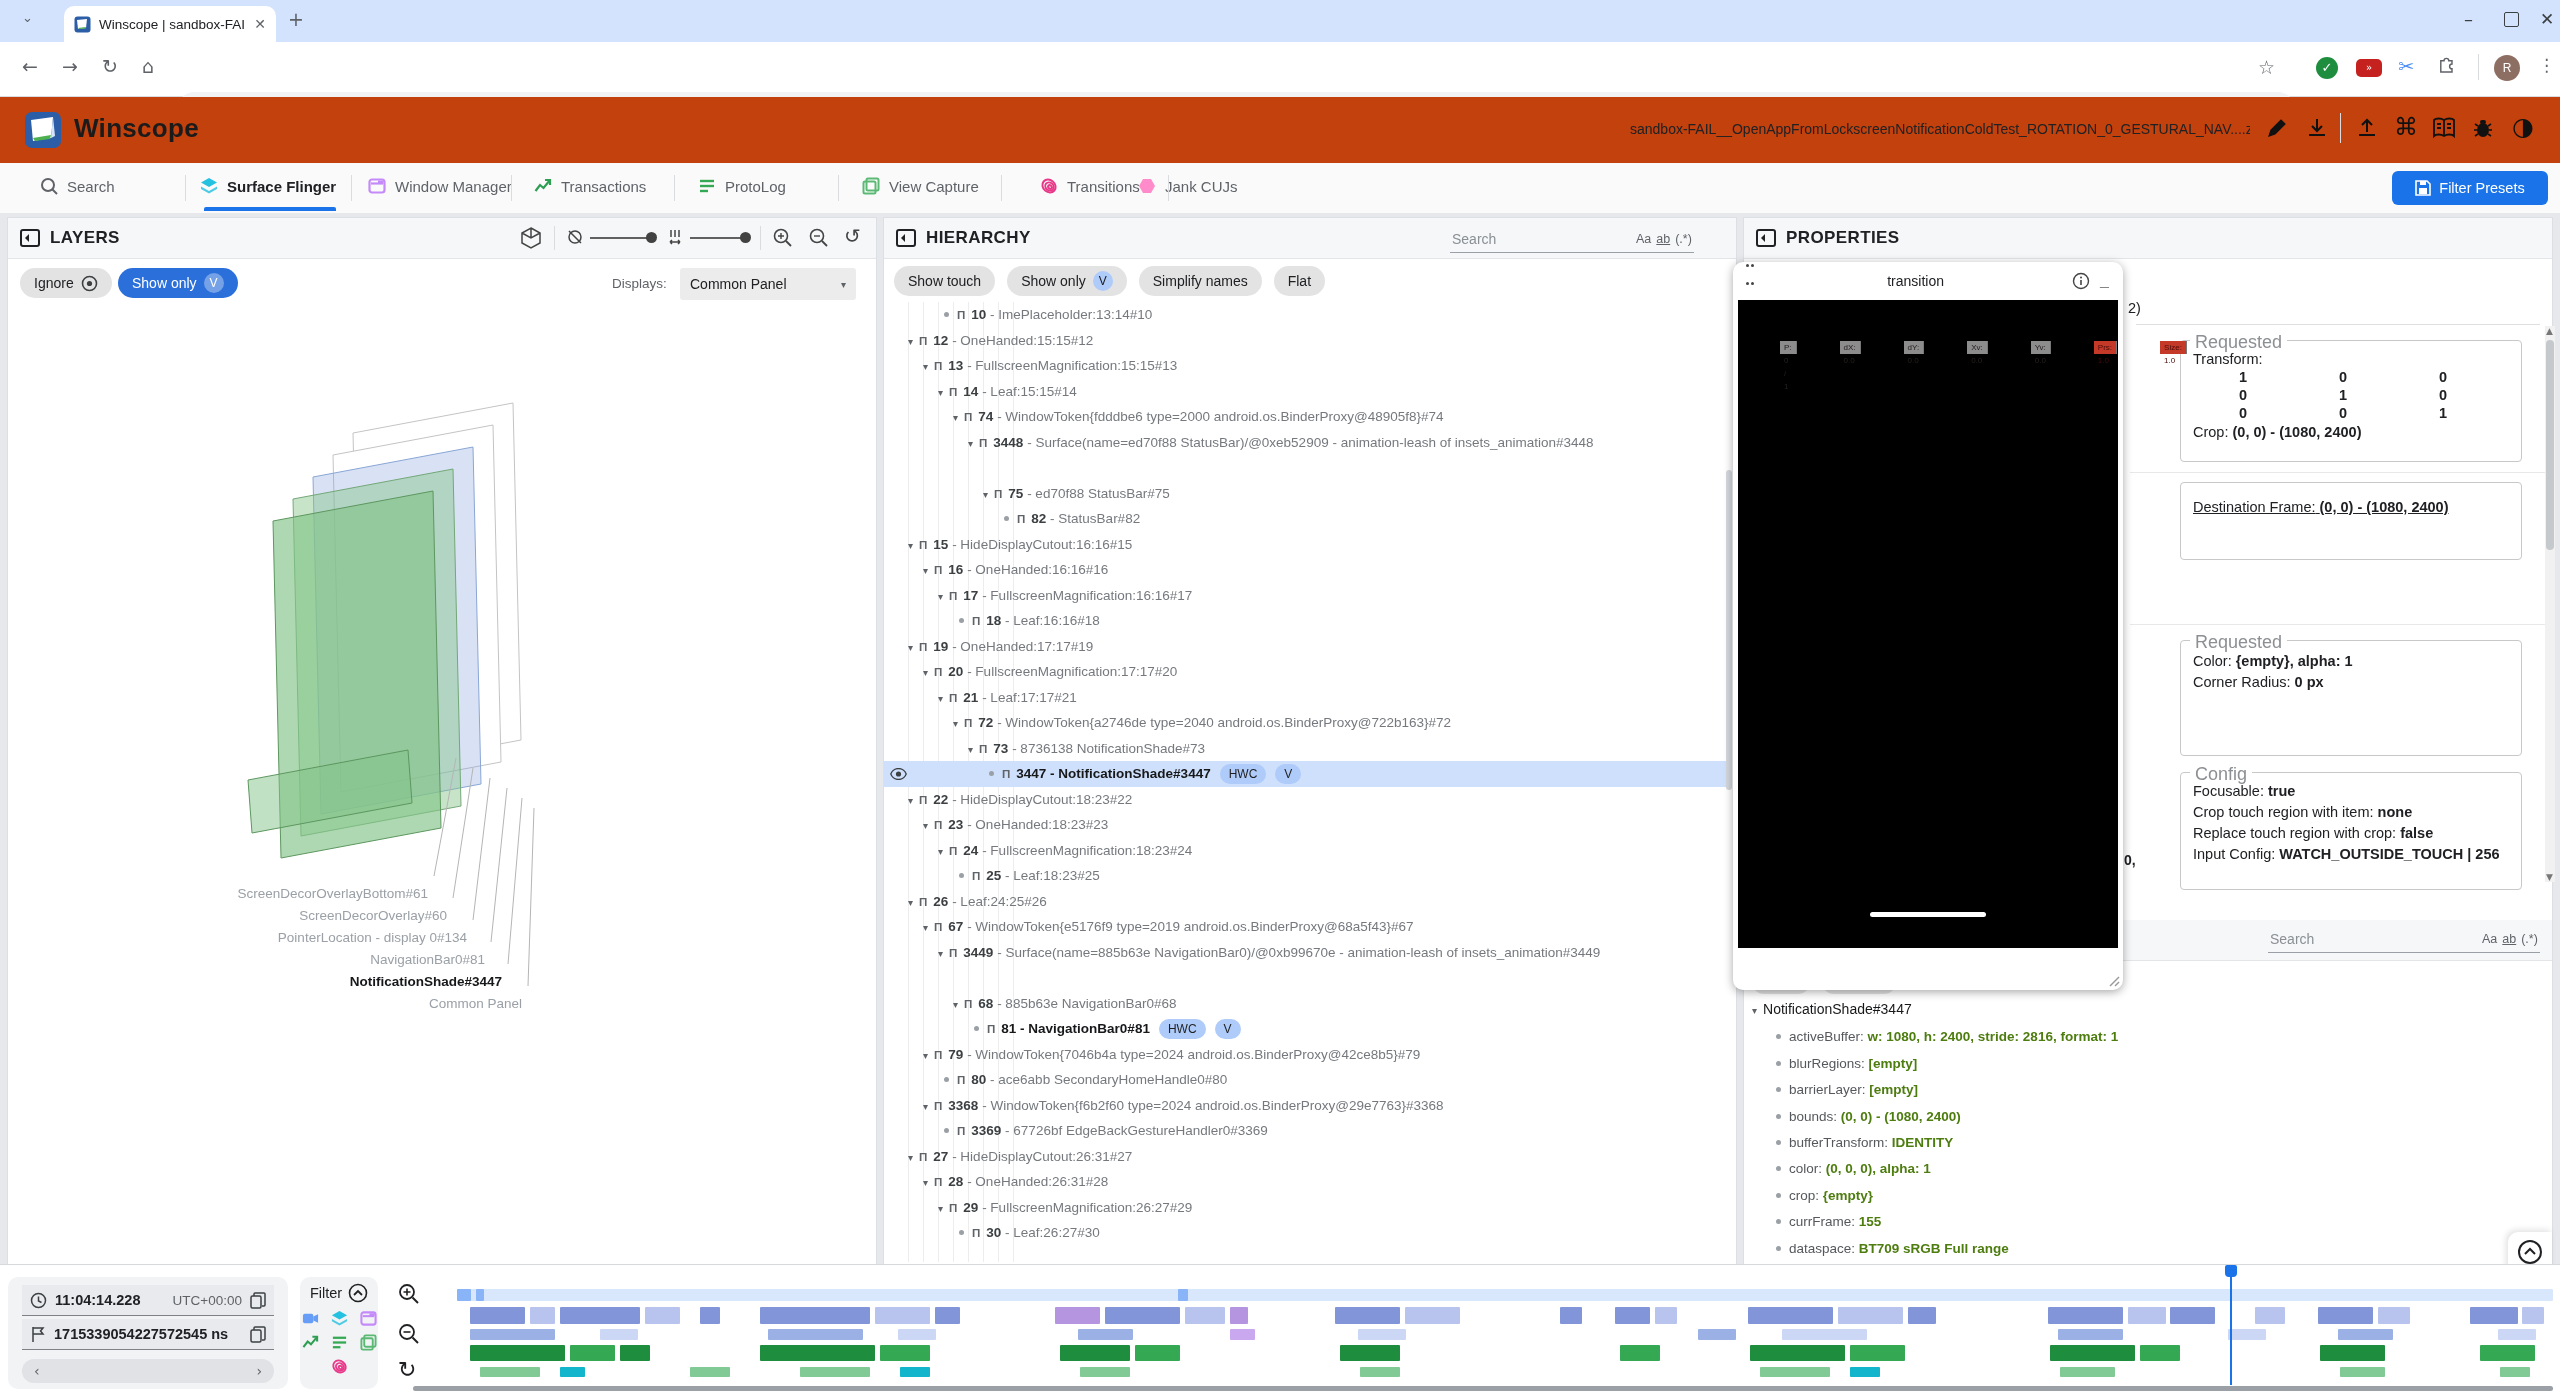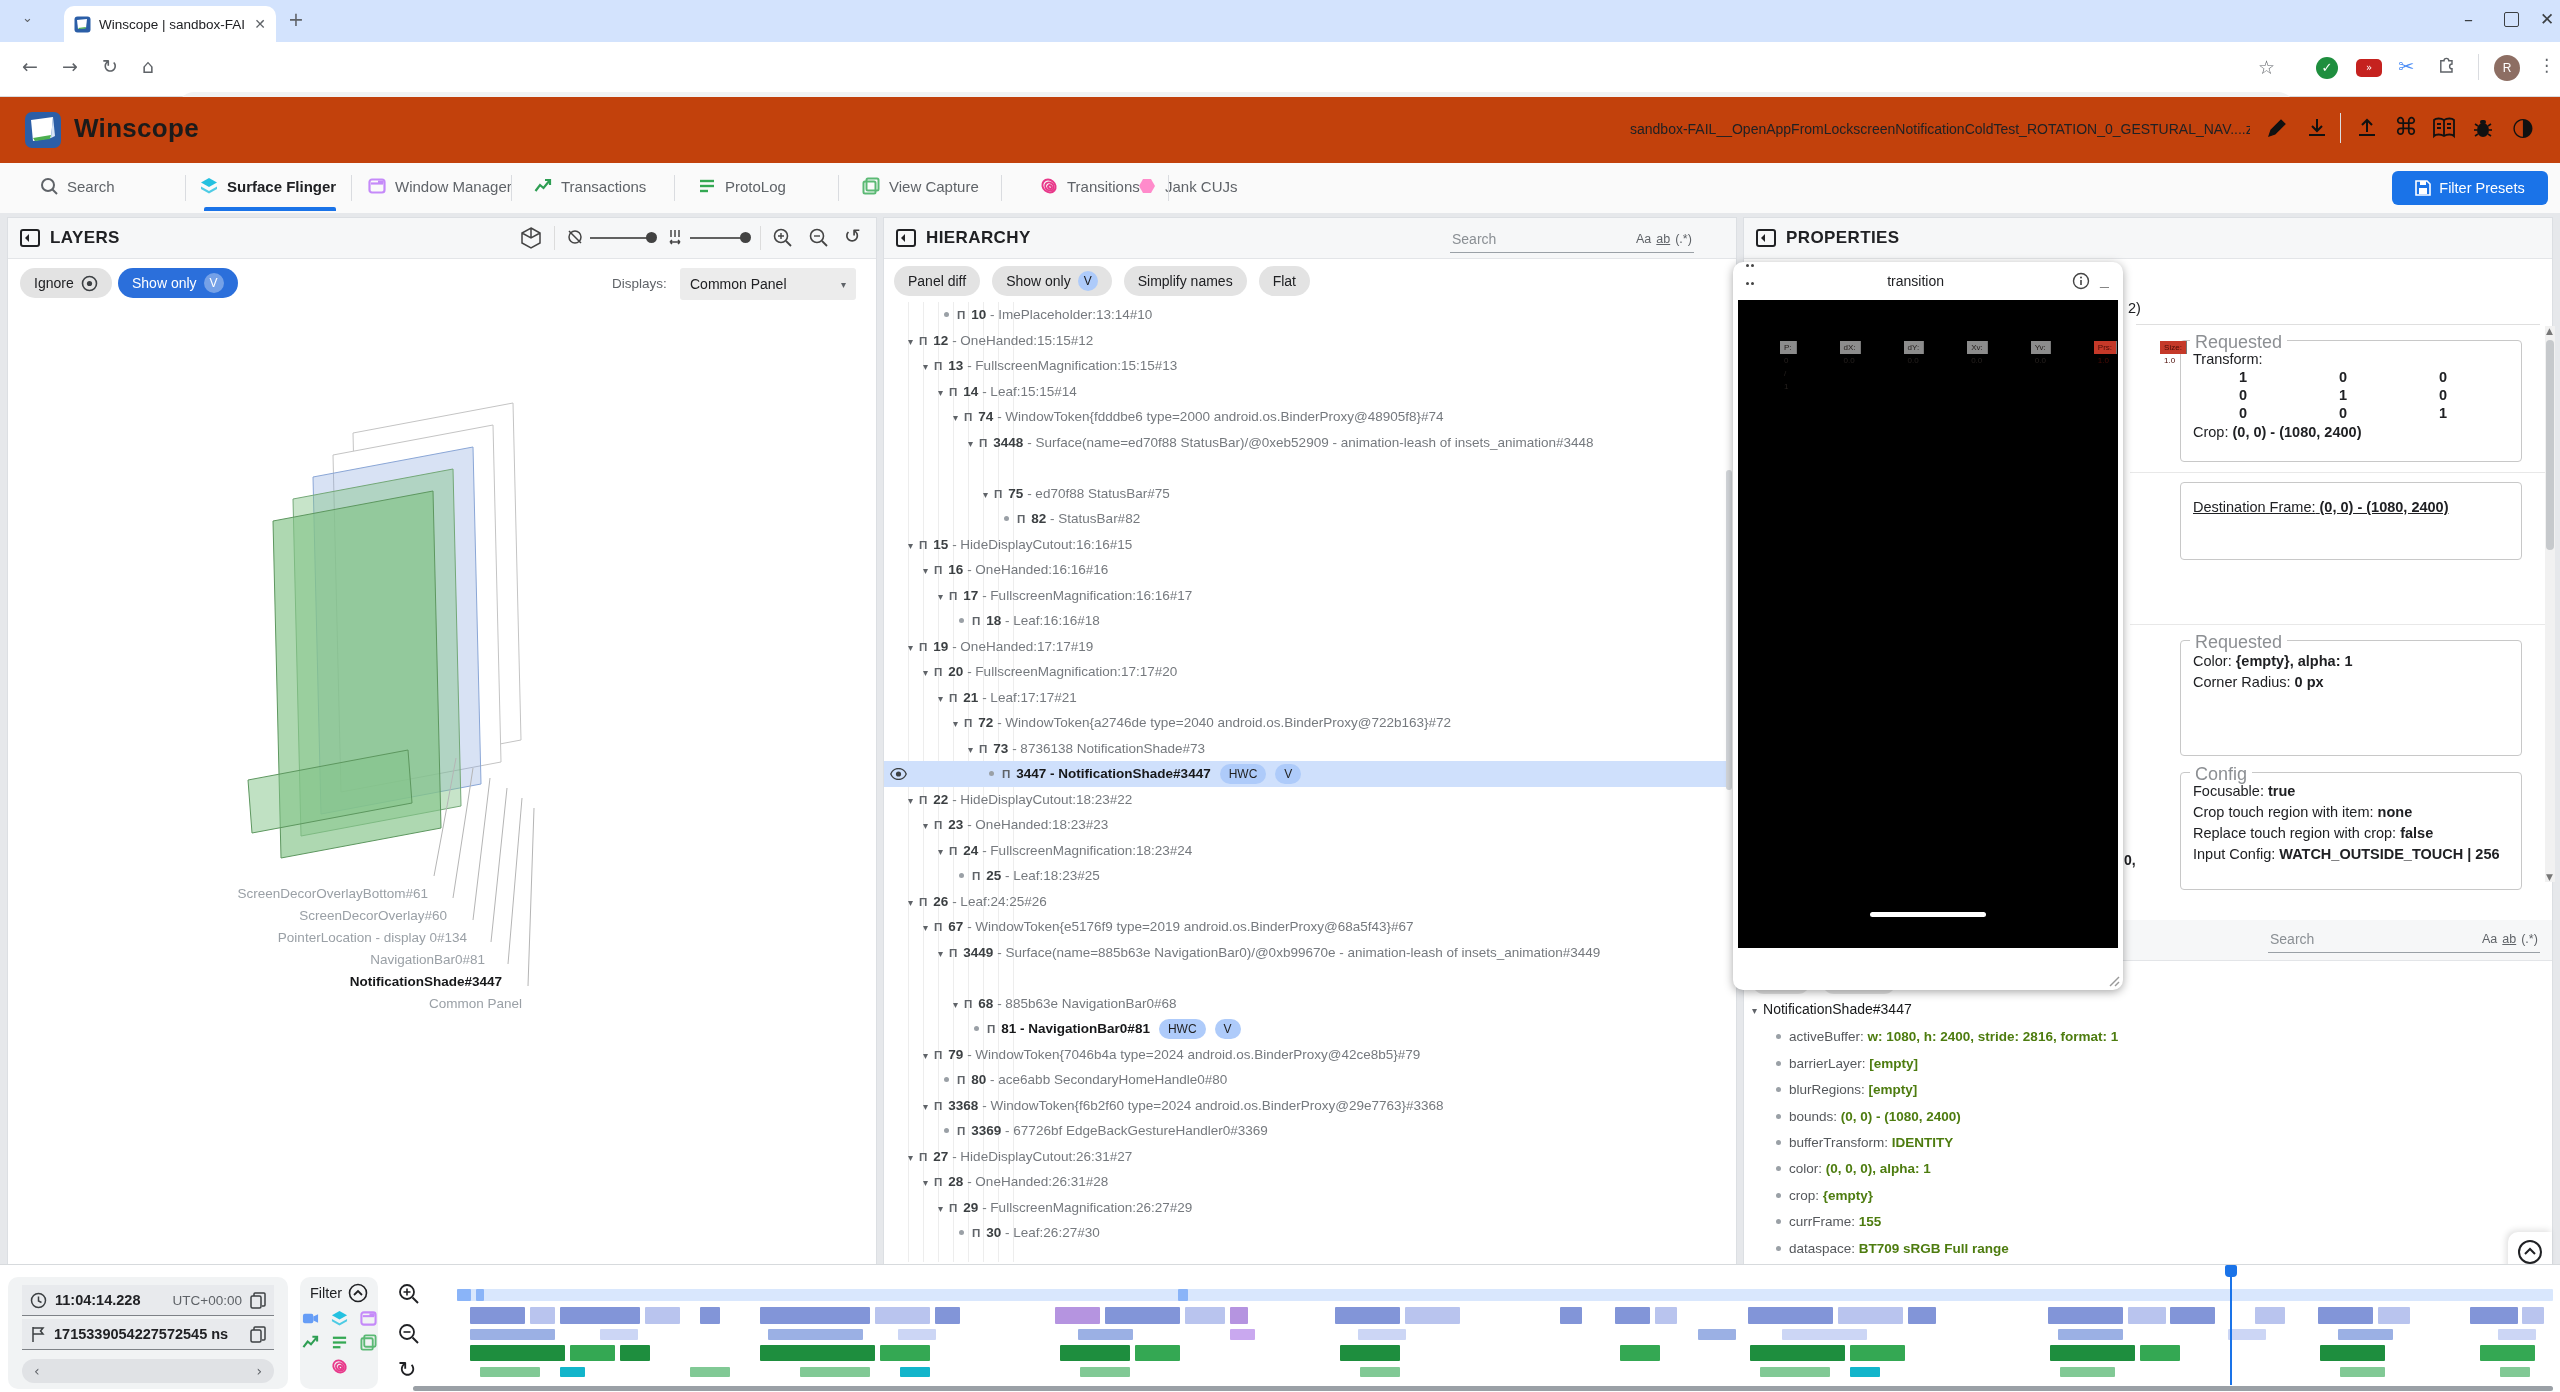--- a/index.html
+++ b/index.html
@@ -377,7 +377,7 @@
 
     <div id="h-chips" class="abs" style="left:10px;top:48px;display:flex;gap:12px;">
         <div class="chip">
-          <span>Panel diff</span>
+          <span>Show touch</span>
         </div>
         <div class="chip">
           <span>Show only</span>

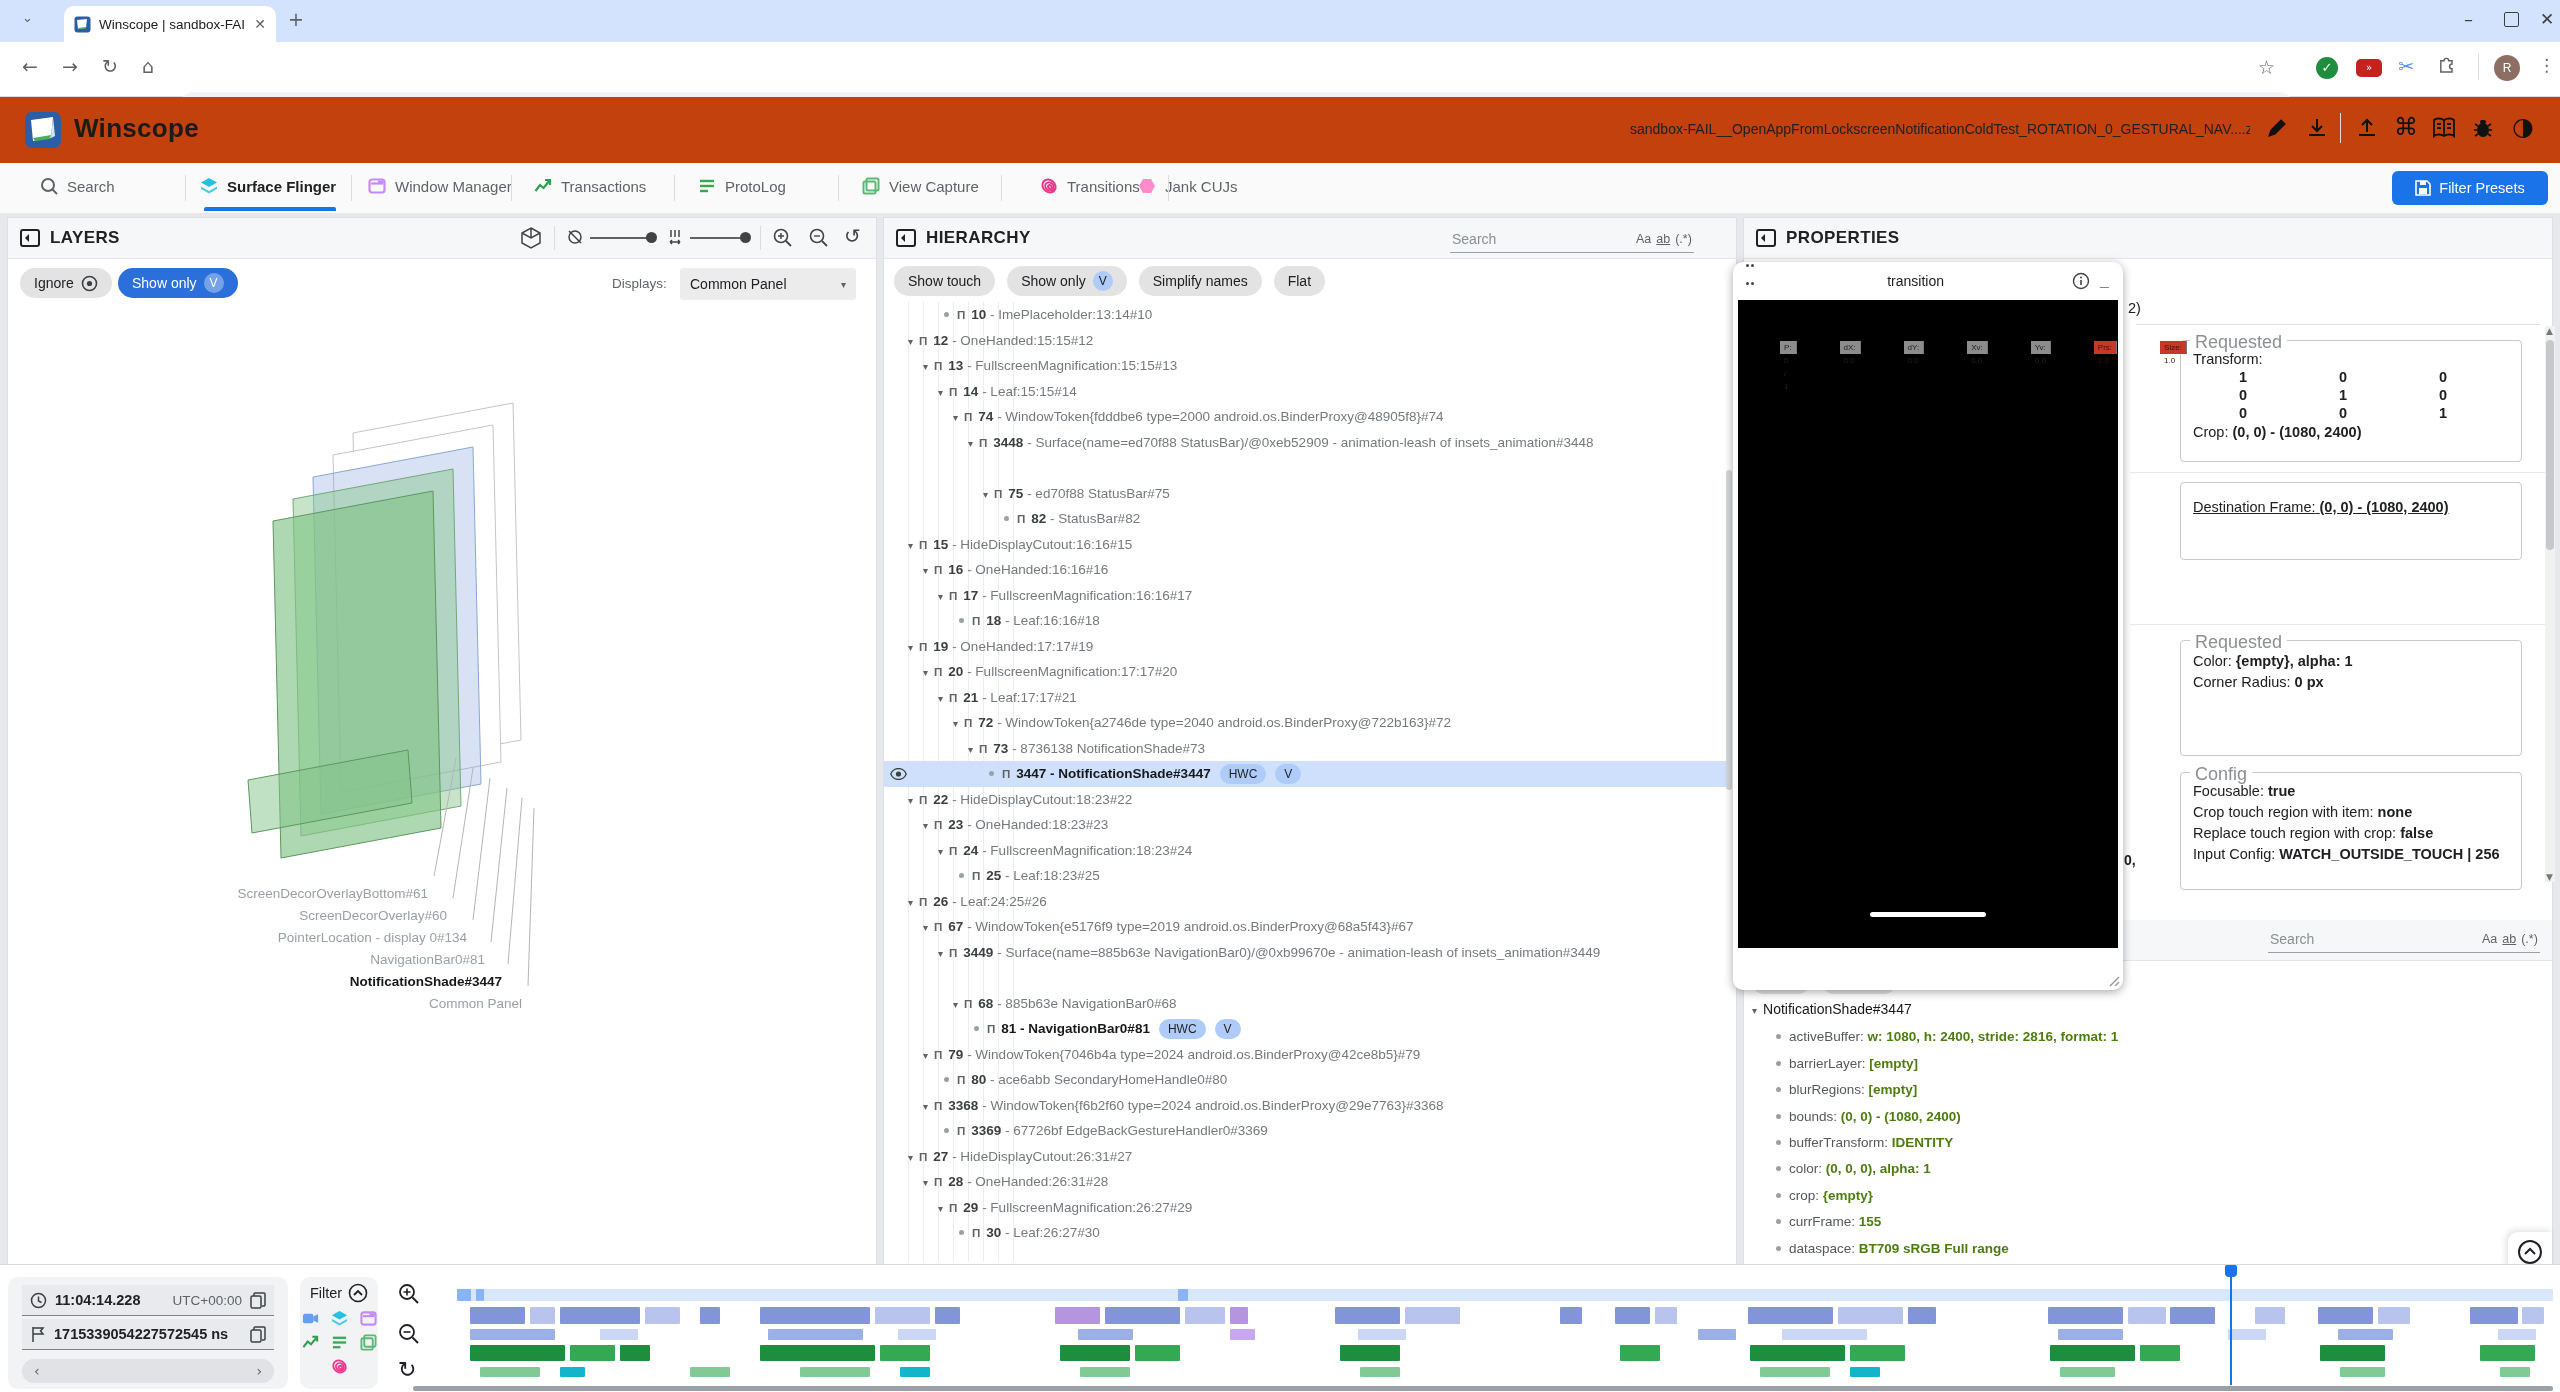--- a/index.html
+++ b/index.html
@@ -516,8 +516,8 @@
     <div class="ptree-row" style="color:#1f2022;"><span class="tri">▾</span><span style="font-size:14px;color:#17181a;">NotificationShade#3447</span></div>
     <div id="ptree">
         <div class="ptree-row" style="padding-left: 22px;"><span class="dot"></span>activeBuffer: <b>w: 1080, h: 2400, stride: 2816, format: 1</b></div>
+        <div class="ptree-row" style="padding-left: 22px;"><span class="dot"></span>blurRegions: <b>[empty]</b></div>
         <div class="ptree-row" style="padding-left: 22px;"><span class="dot"></span>barrierLayer: <b>[empty]</b></div>
-        <div class="ptree-row" style="padding-left: 22px;"><span class="dot"></span>blurRegions: <b>[empty]</b></div>
         <div class="ptree-row" style="padding-left: 22px;"><span class="dot"></span>bounds: <b>(0, 0) - (1080, 2400)</b></div>
         <div class="ptree-row" style="padding-left: 22px;"><span class="dot"></span>bufferTransform: <b>IDENTITY</b></div>
         <div class="ptree-row" style="padding-left: 22px;"><span class="dot"></span>color: <b>(0, 0, 0), alpha: 1</b></div>

